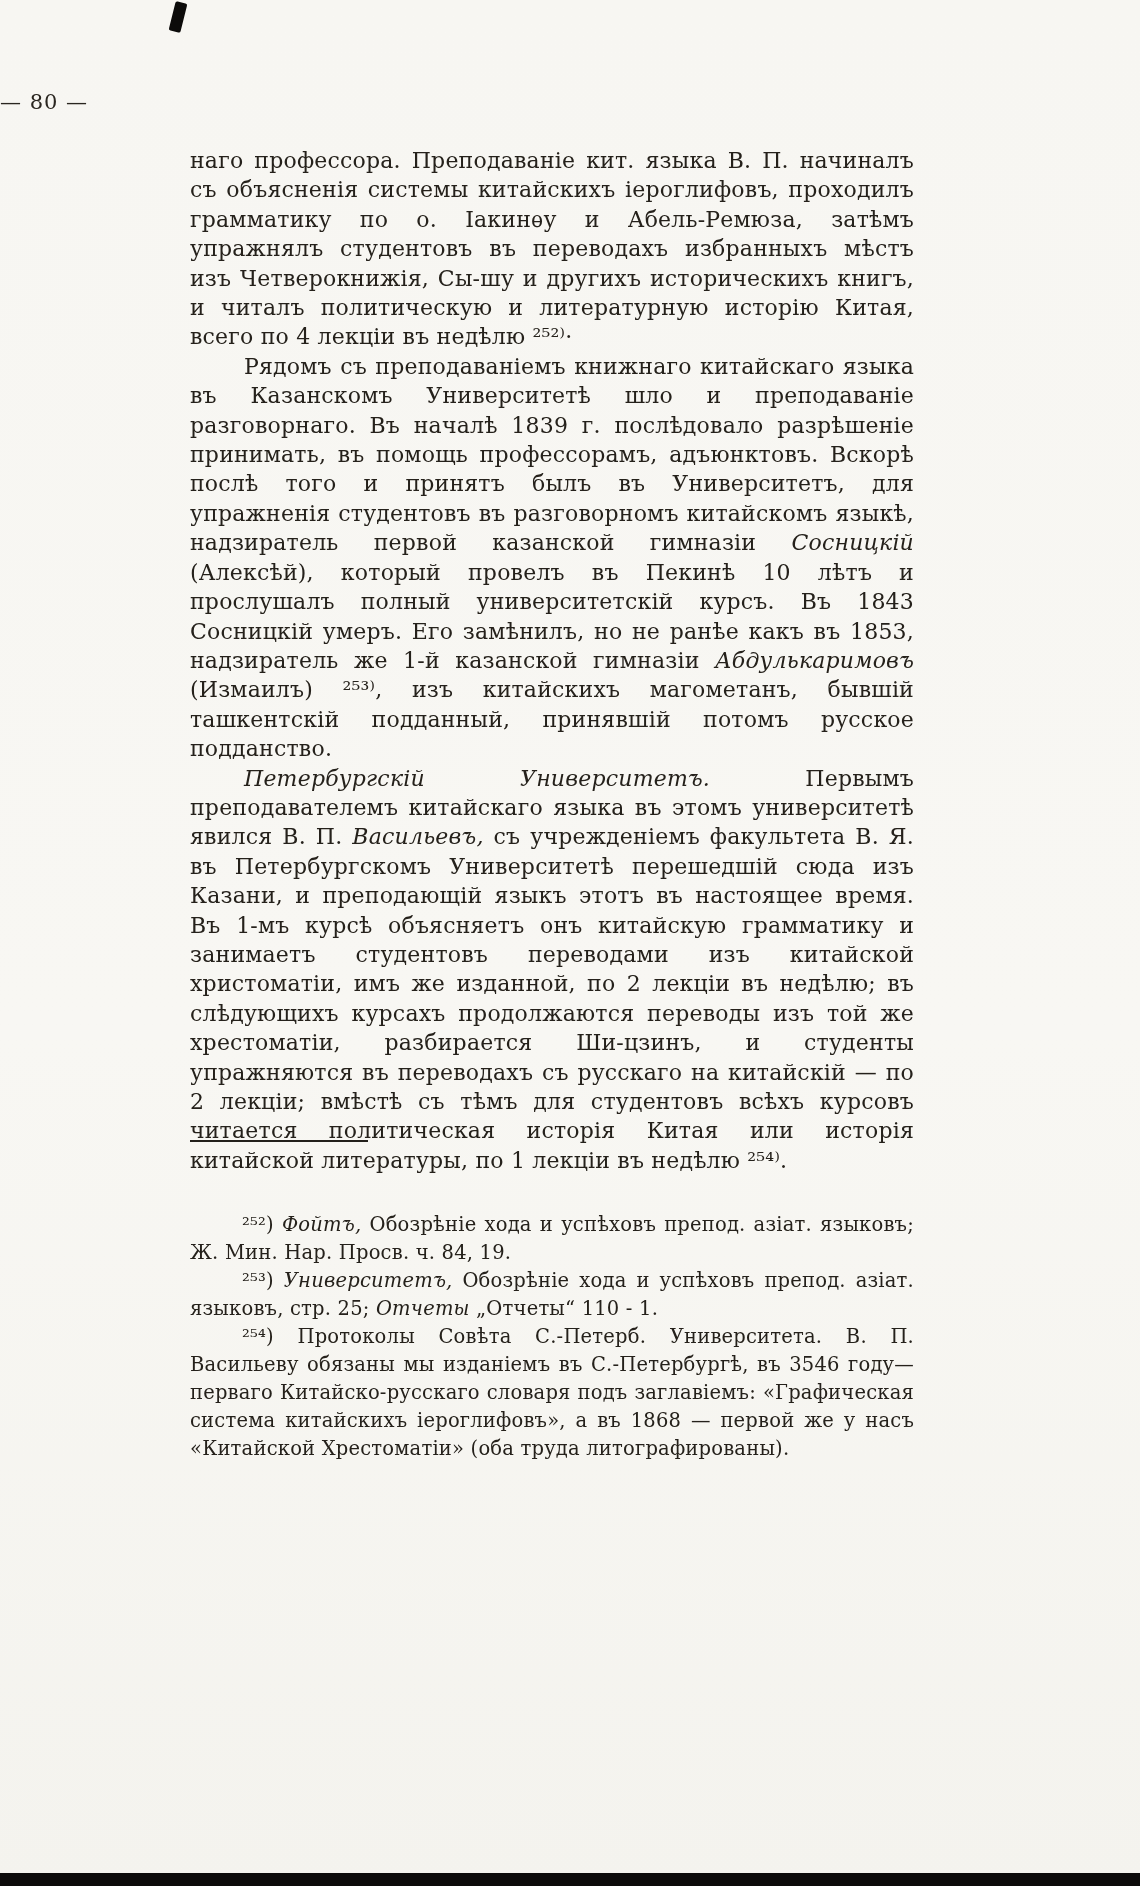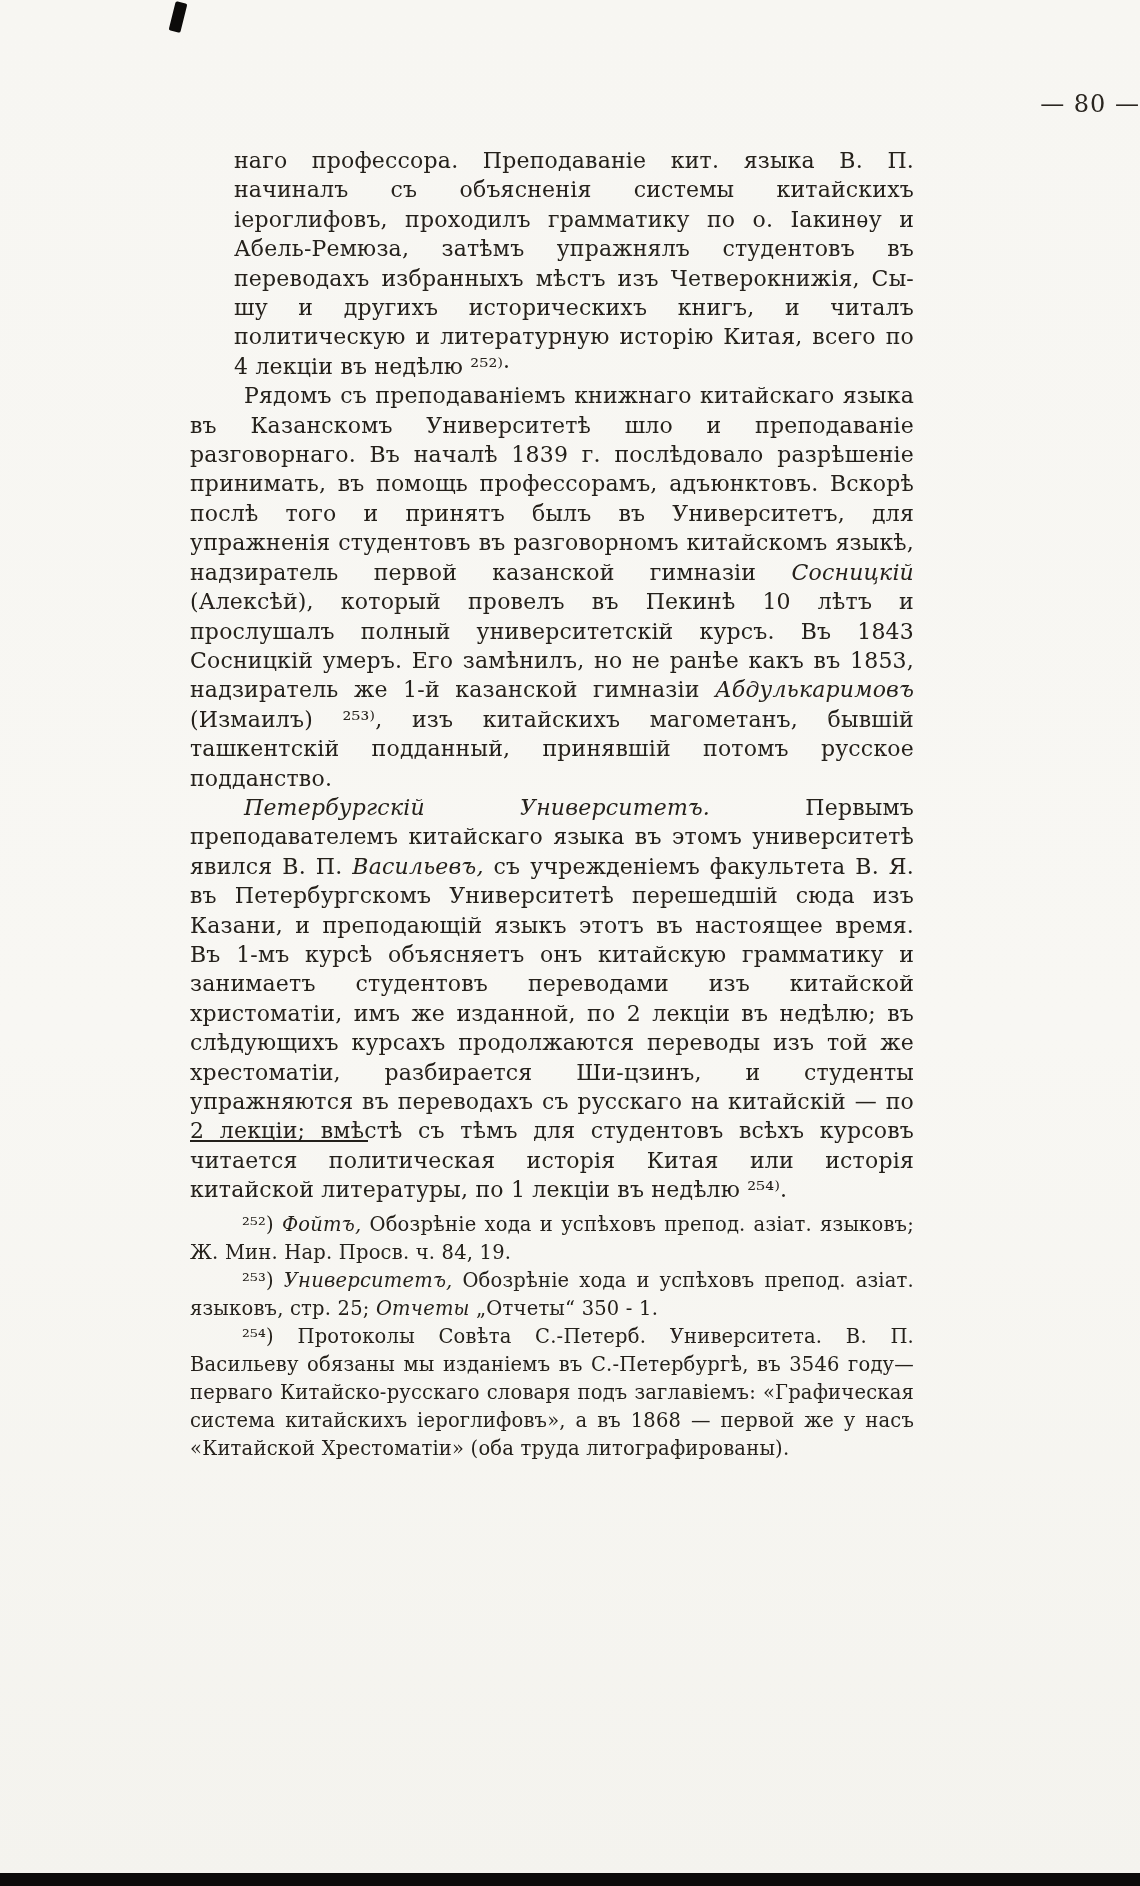--- a/index.html
+++ b/index.html
@@ -23,8 +23,8 @@
     top: 90px;
     left: 0;
     width: 100%;
-    text-align: right;
-    font-size: 24px;
+    text-align: left;
+    font-size: 21px;
     letter-spacing: 1px;
     color: #2a2620;
   }

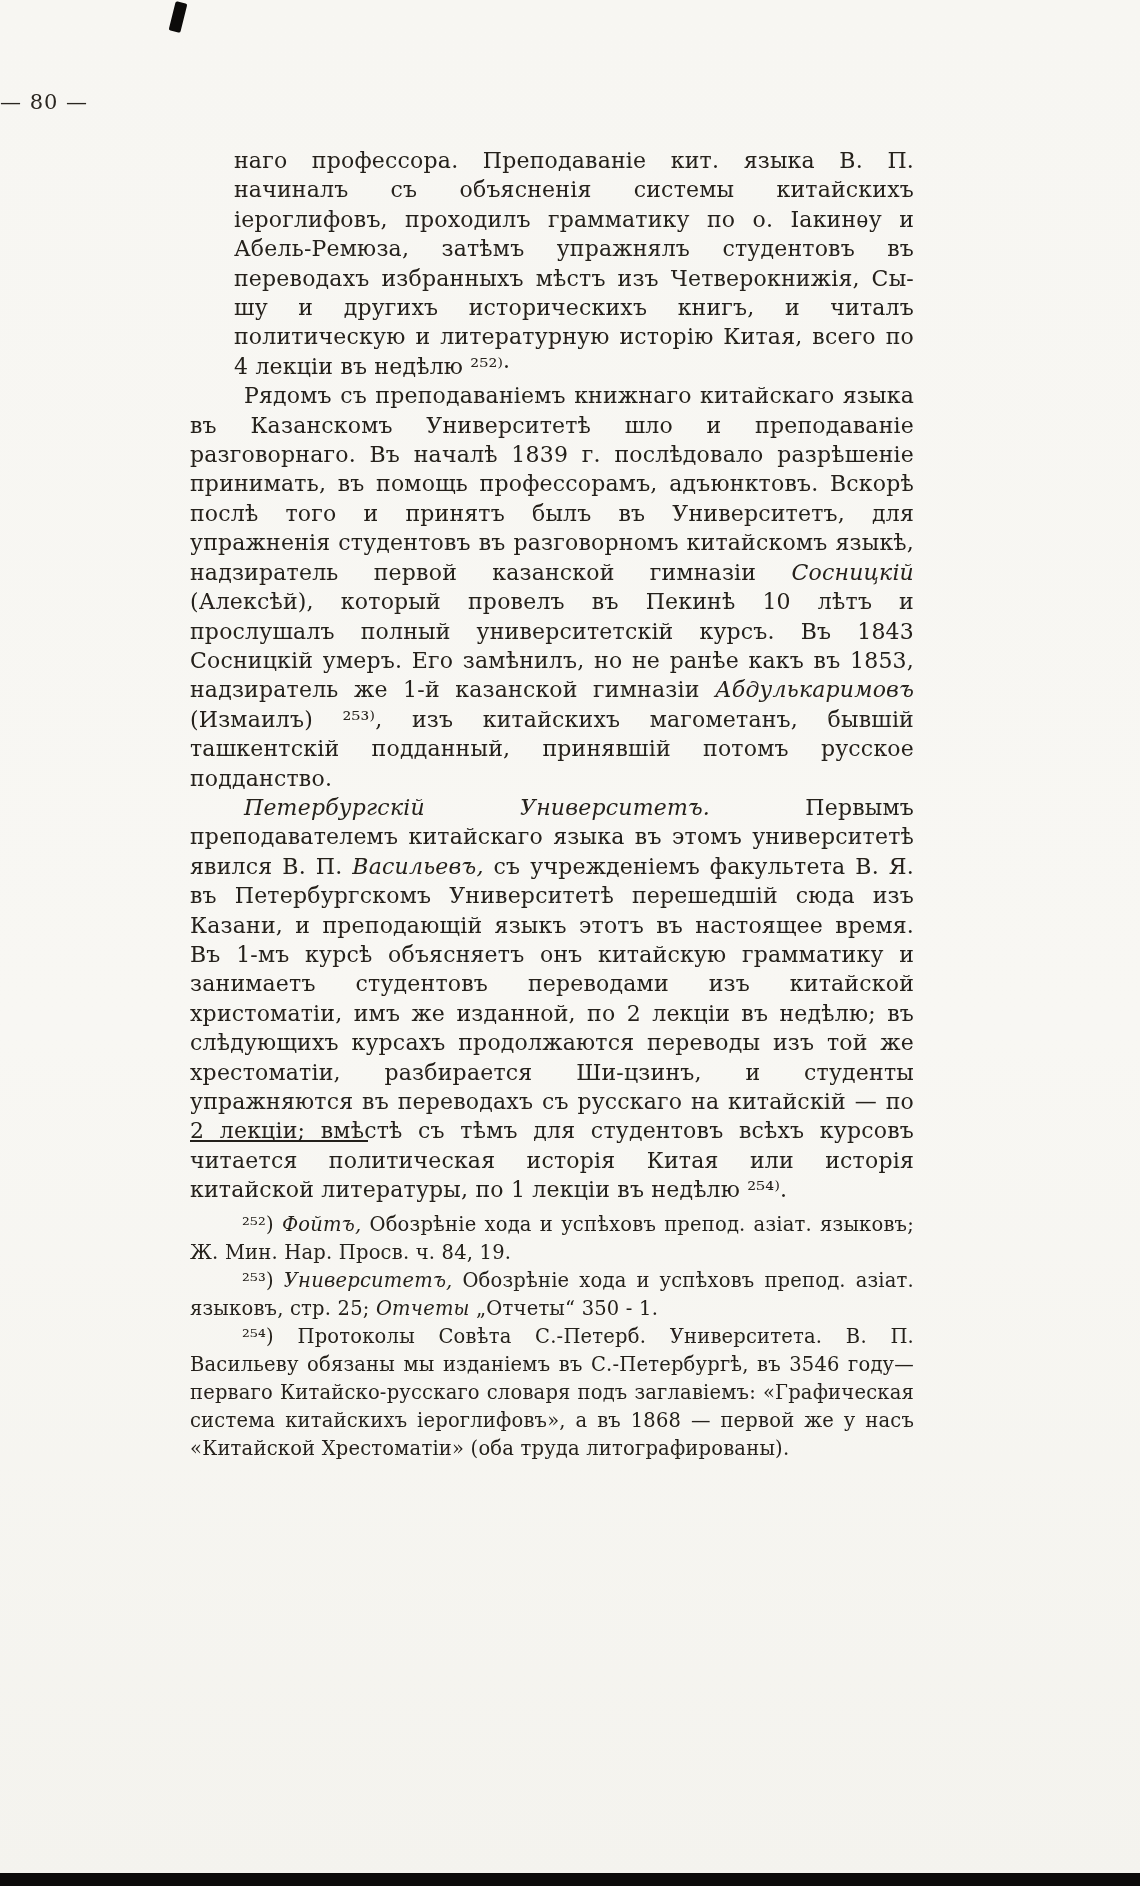--- a/index.html
+++ b/index.html
@@ -44,7 +44,6 @@
   }
   .body-text p.continuation {
     text-indent: 0;
-    margin-left: 44px;
   }
   i { }
   .footnote-rule {

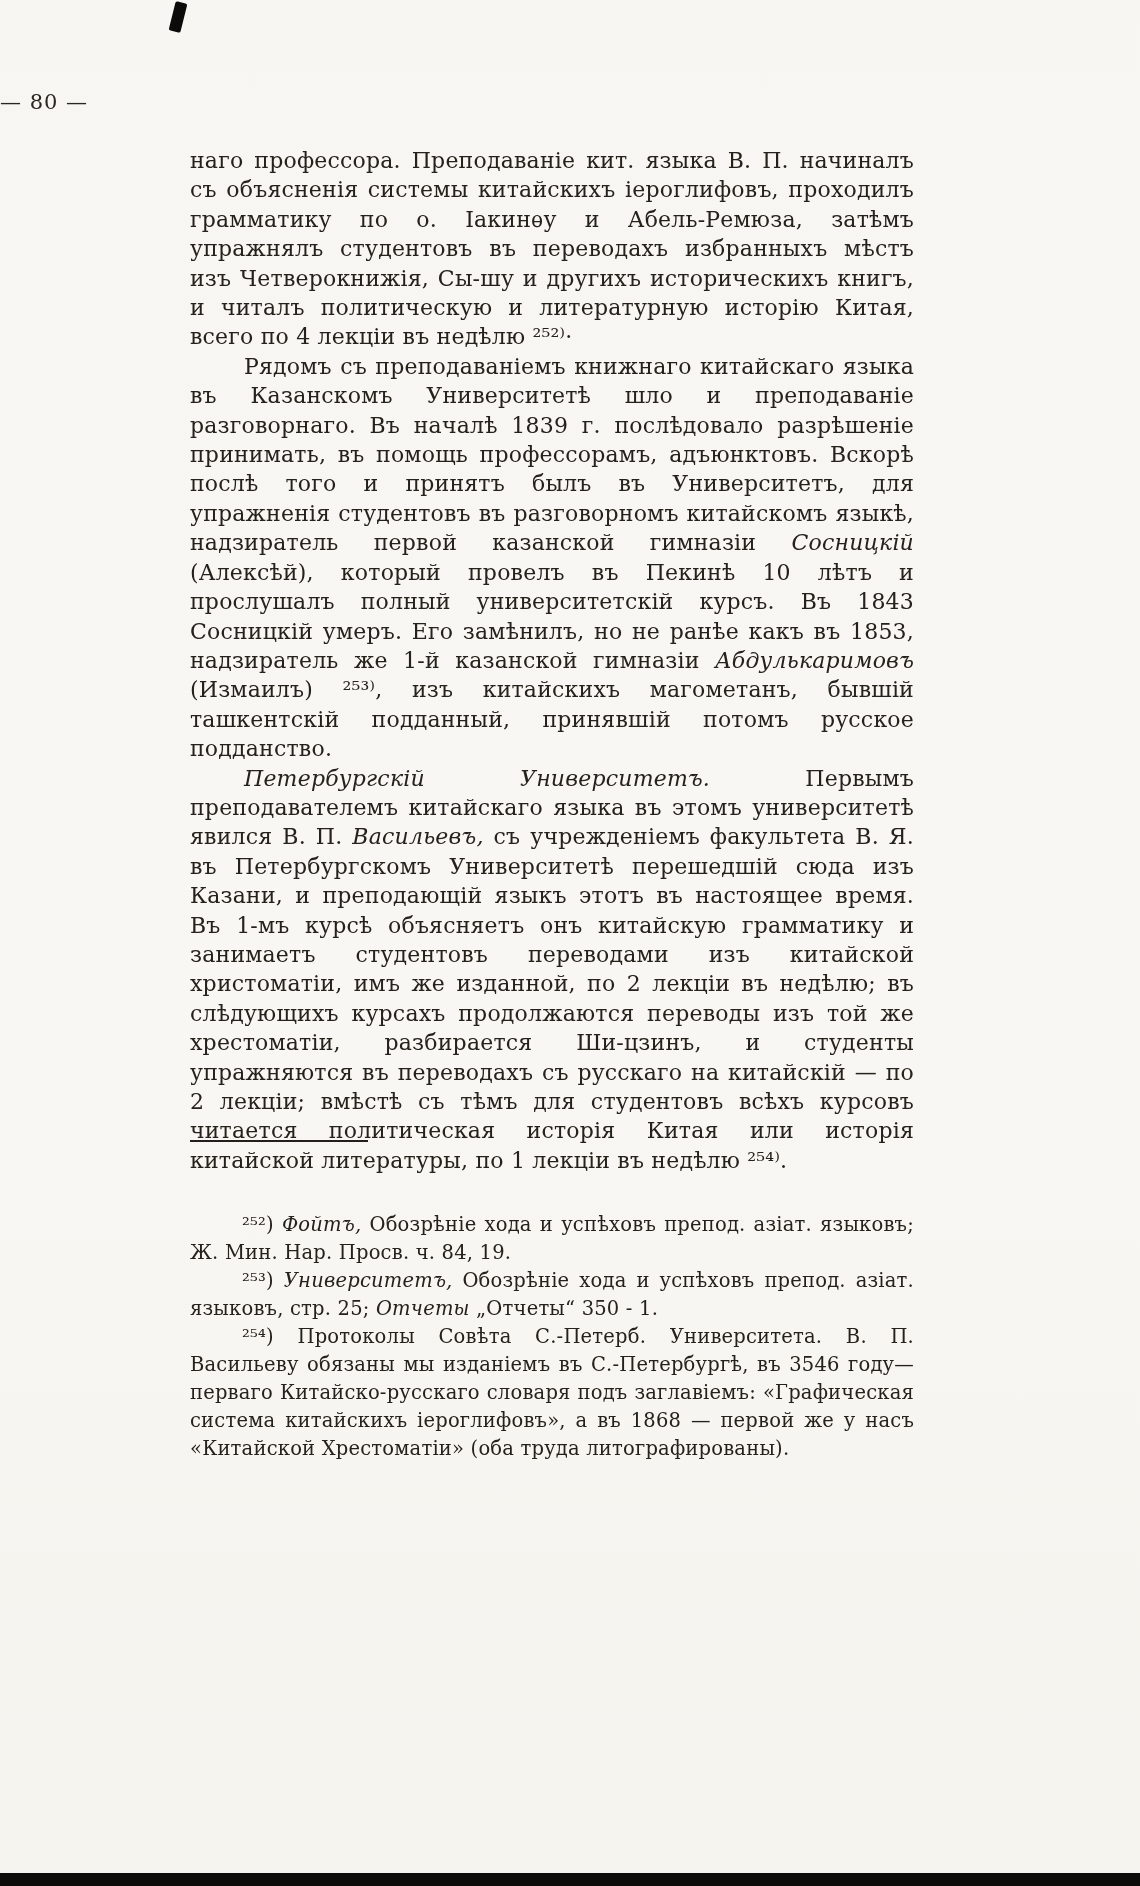--- a/index.html
+++ b/index.html
@@ -105,7 +105,7 @@
 
   <section class="footnotes">
     <p><span>²⁵²) </span><i>Фойтъ,</i><span> Обозрѣніе хода и успѣховъ препод. азіат. языковъ; Ж. Мин. Нар. Просв. ч. 84, 19.</span></p>
-    <p><span>²⁵³) </span><i>Университетъ,</i><span> Обозрѣніе хода и успѣховъ препод. азіат. языковъ, стр. 25; </span><i>Отчеты</i><span> „Отчеты“ 350 - 1.</span></p>
+    <p><span>²⁵³) </span><i>Университетъ,</i><span> Обозрѣніе хода и успѣховъ препод. азіат. языковъ, стр. 25; </span><i>Отчеты</i><span> „Отчеты“ 110 - 1.</span></p>
     <p><span>²⁵⁴) Протоколы Совѣта С.-Петерб. Университета. В. П. Васильеву обязаны мы изданіемъ въ С.-Петербургѣ, въ 3546 году—перваго Китайско-русскаго словаря подъ заглавіемъ: «Графическая система китайскихъ іероглифовъ», а въ 1868 — первой же у насъ «Китайской Хрестоматіи» (оба труда литографированы).</span></p>
   </section>
 

